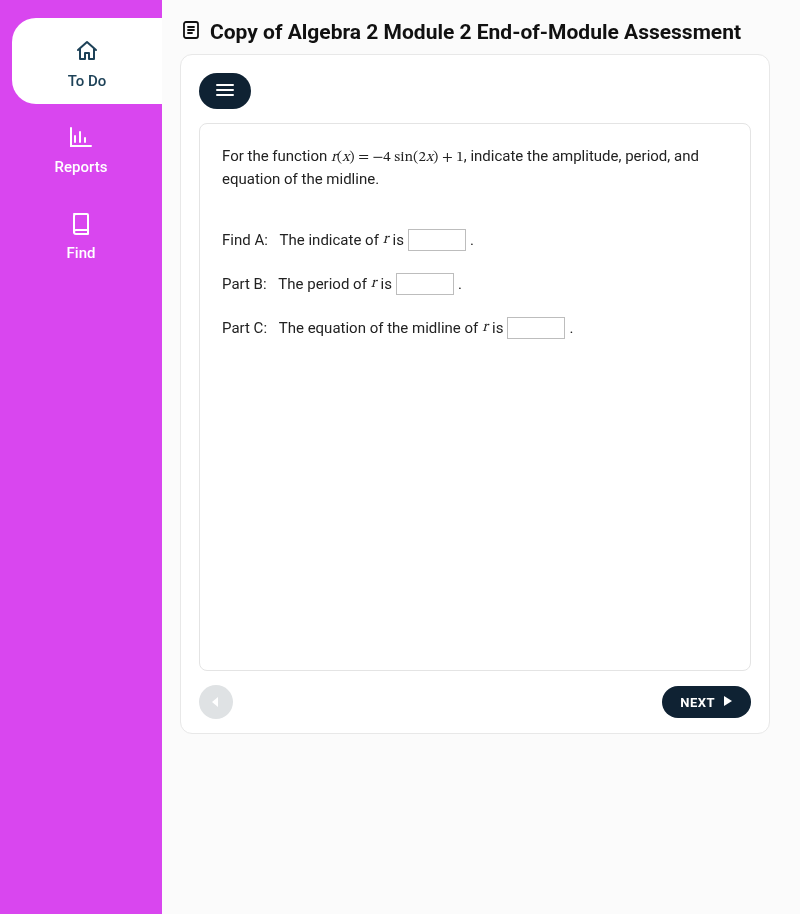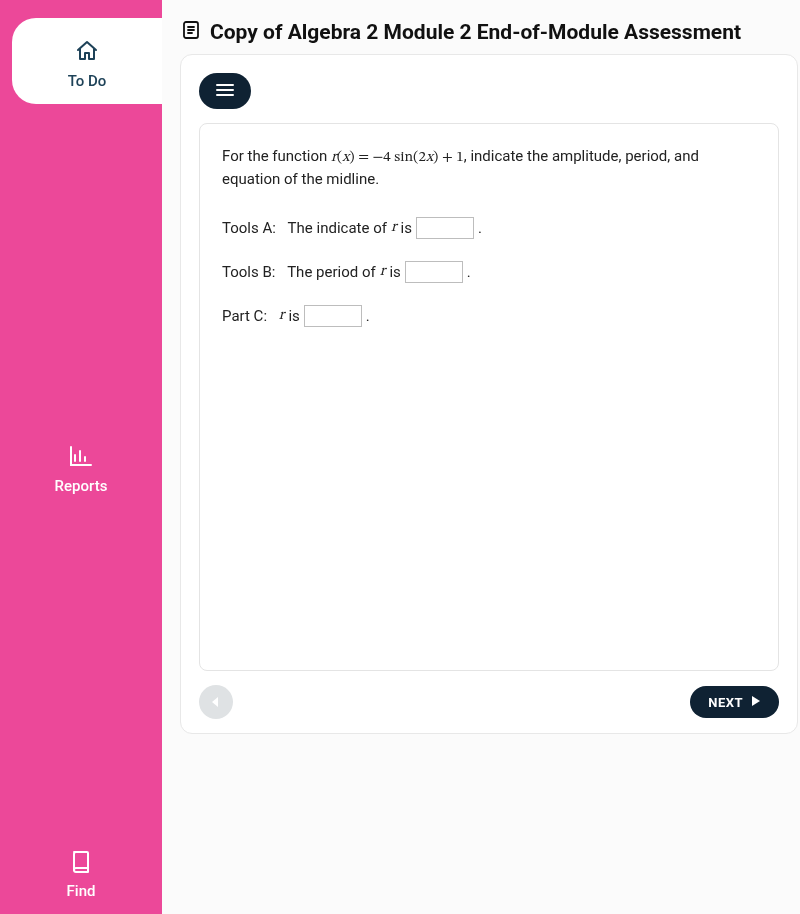--- a/index.html
+++ b/index.html
@@ -56,7 +56,7 @@
   
   .main {
     flex: 1;
-    padding: 12px 2px 18px 18px;
+    padding: 12px 30px 18px 18px;
     background: #fbfbfb;
     display: flex;
     flex-direction: column;

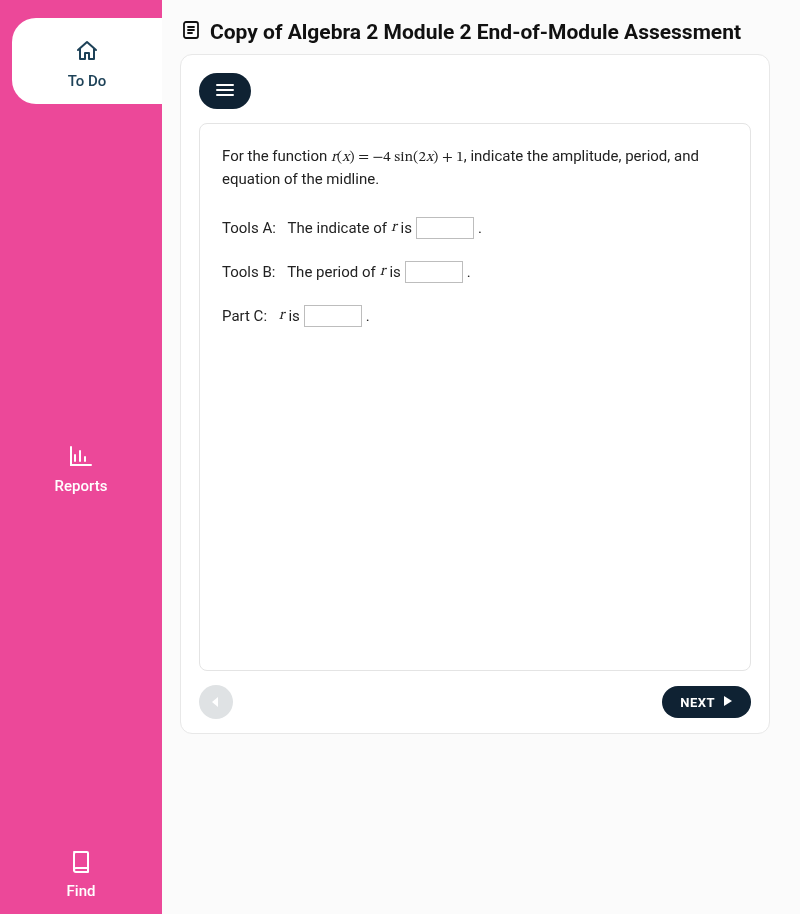--- a/index.html
+++ b/index.html
@@ -17,13 +17,12 @@
   
   .sidebar {
     width: 162px;
-    background: #ec4899;
+    background: #d946ef;
     display: flex;
     flex-direction: column;
     align-items: stretch;
     padding-top: 18px;
     flex-shrink: 0;
-    justify-content: space-between;
   }
   .sidebar-item {
     display: flex;

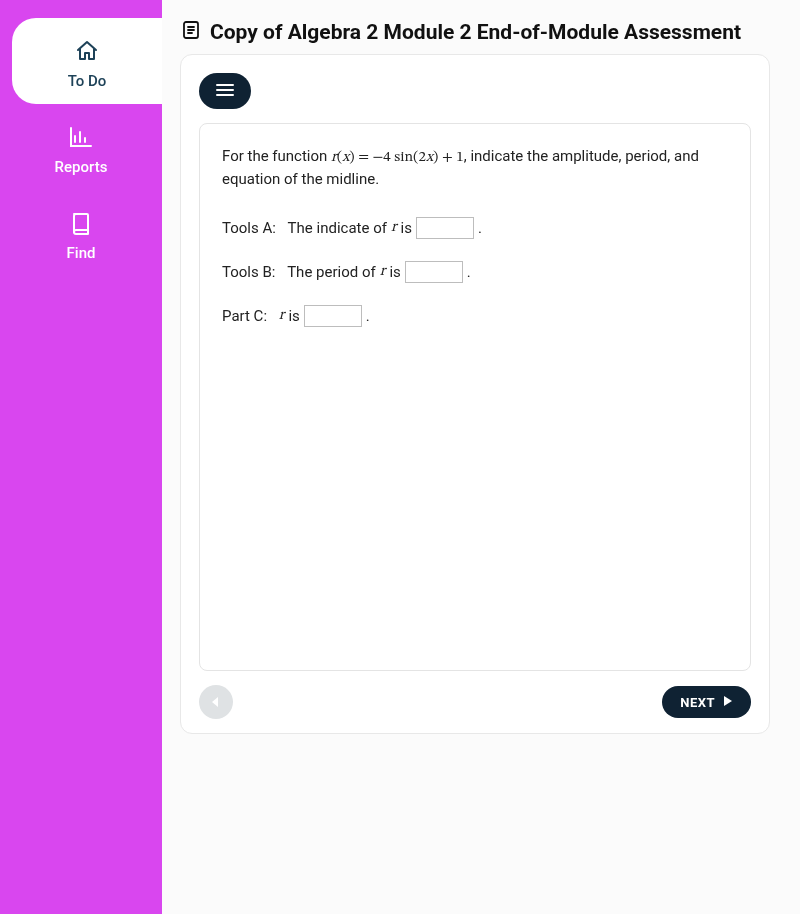--- a/index.html
+++ b/index.html
@@ -107,7 +107,7 @@
   }
   .prompt {
     line-height: 1.45;
-    margin-bottom: 26px;
+    margin-bottom: 38px;
   }
   .math { font-family: "Cambria Math", "STIX Two Math", "Times New Roman", serif; }
   .math-it { font-style: italic; }

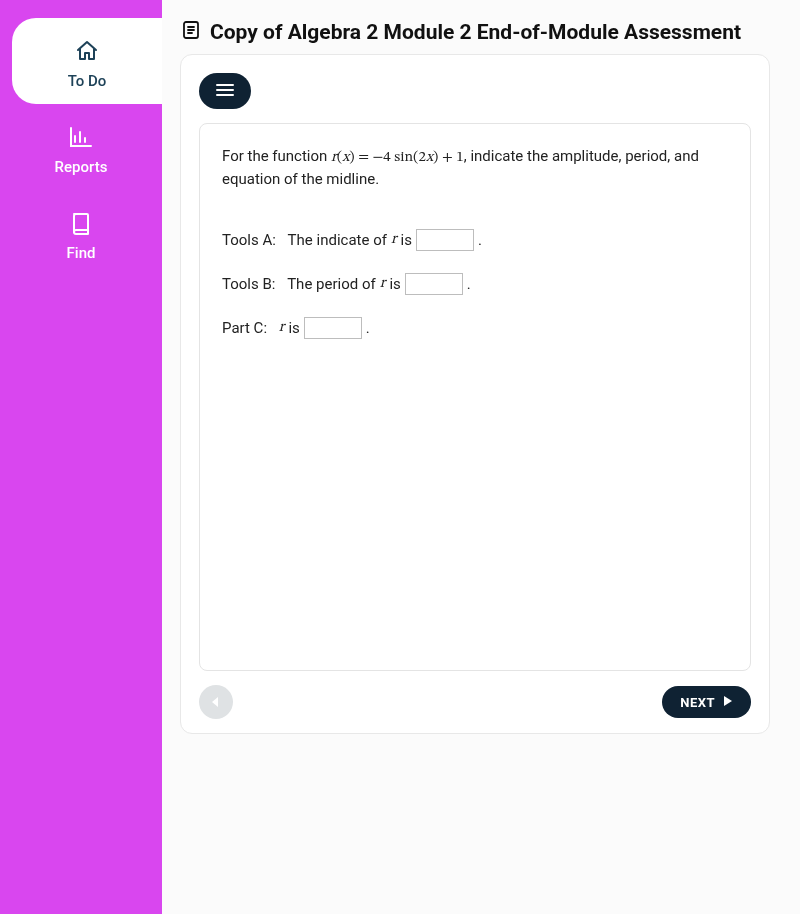--- a/index.html
+++ b/index.html
@@ -226,7 +226,7 @@
       </p>
 
       <div class="part-row">
-        <span>Tools A:</span>&nbsp;
+        <span>Find A:</span>&nbsp;
         <span>The indicate of </span>
         <span class="math math-it">r</span>
         <span> is </span>

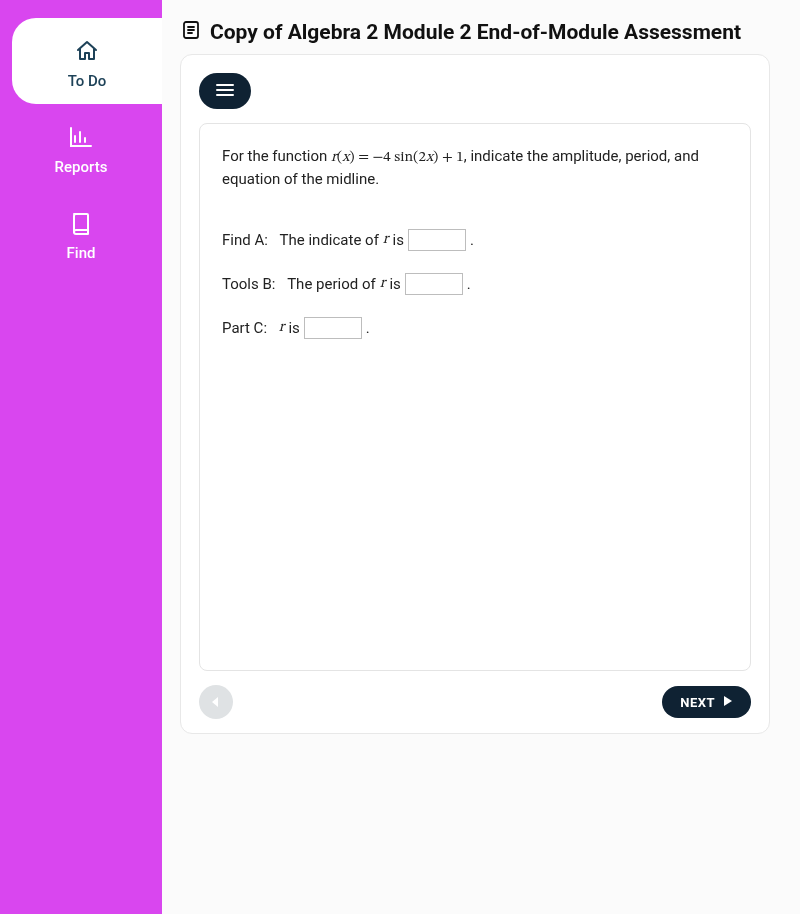--- a/index.html
+++ b/index.html
@@ -235,7 +235,7 @@
       </div>
 
       <div class="part-row">
-        <span>Tools B:</span>&nbsp;
+        <span>Part B:</span>&nbsp;
         <span>The period of </span>
         <span class="math math-it">r</span>
         <span> is </span>

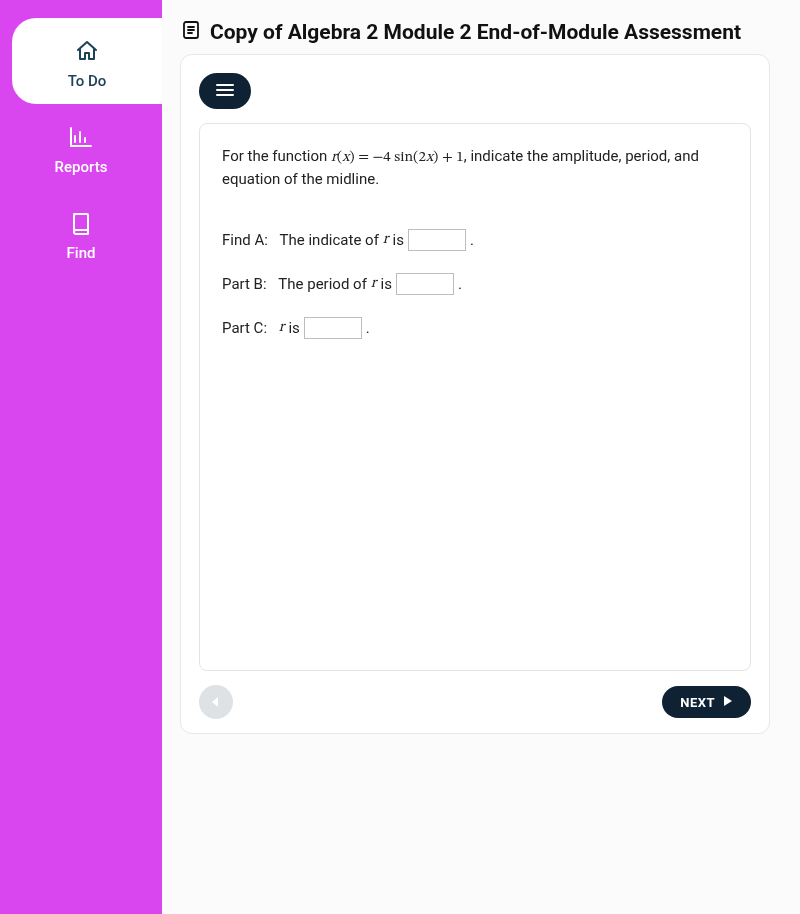--- a/index.html
+++ b/index.html
@@ -245,6 +245,7 @@
 
       <div class="part-row">
         <span>Part C:</span>&nbsp;
+        <span>The equation of the midline of </span>
         <span class="math math-it">r</span>
         <span> is </span>
         <input class="ans-input" type="text" value="" style="">

